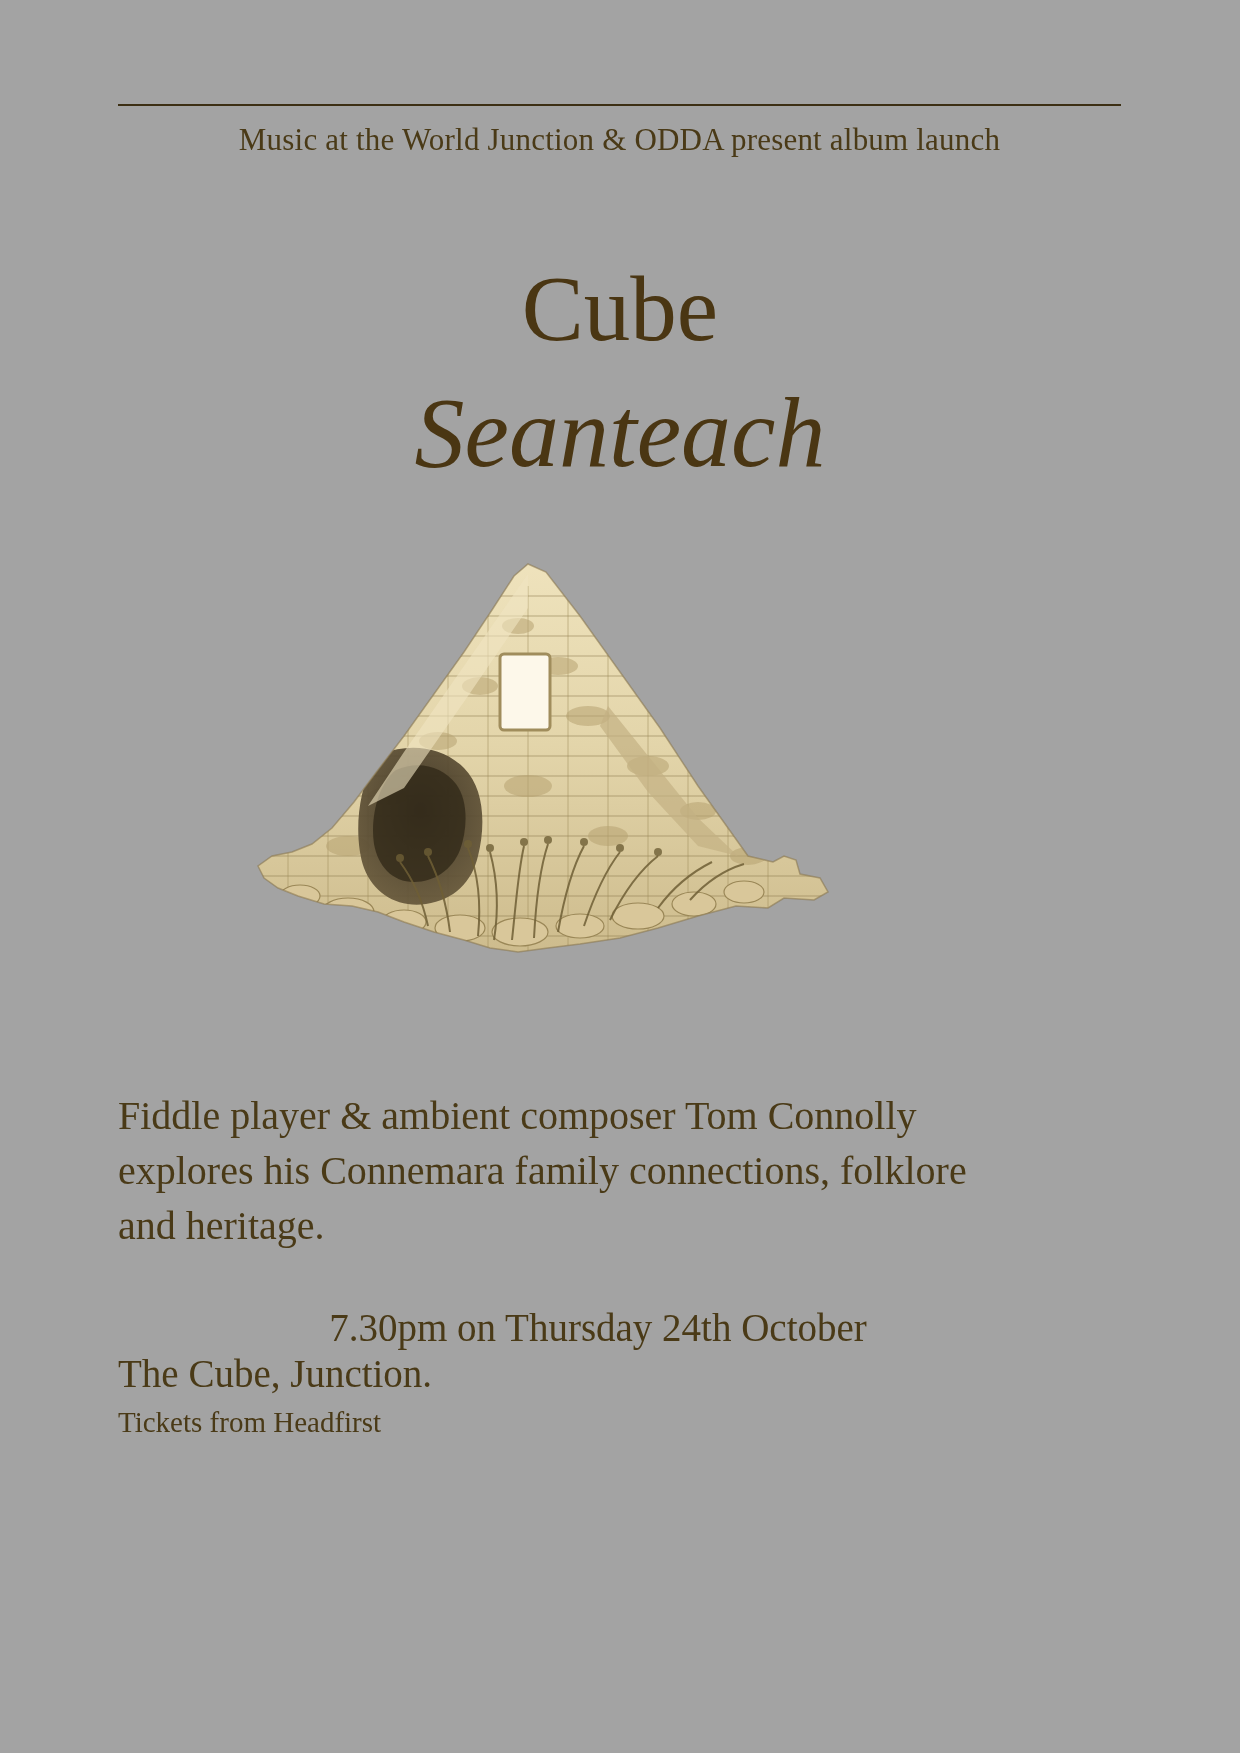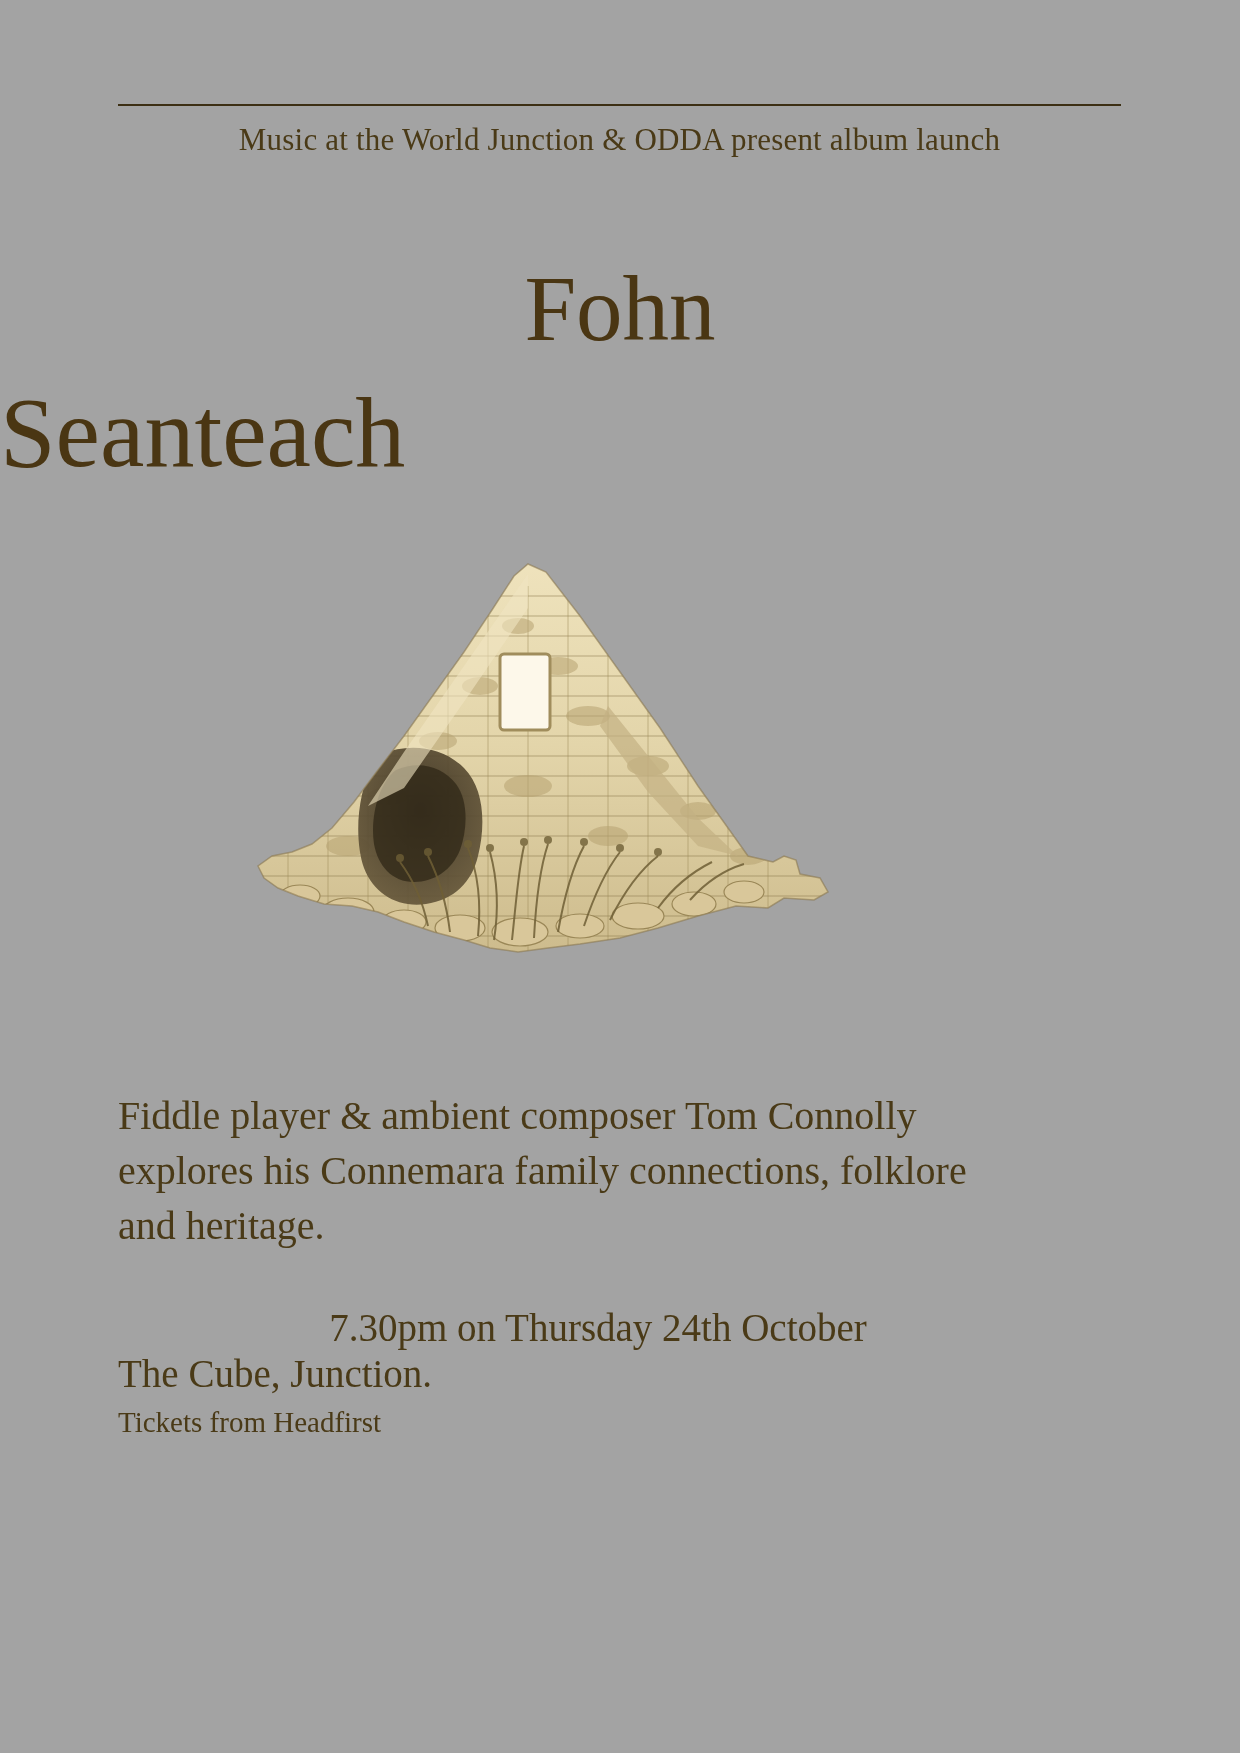--- a/index.html
+++ b/index.html
@@ -122,7 +122,7 @@
 
   <div class="presenter">Music at the World Junction &amp; ODDA present album launch</div>
 
-  <div class="artist">Fohn</div>
+  <div class="artist">Cube</div>
 
   <div class="album">Seanteach</div>
 

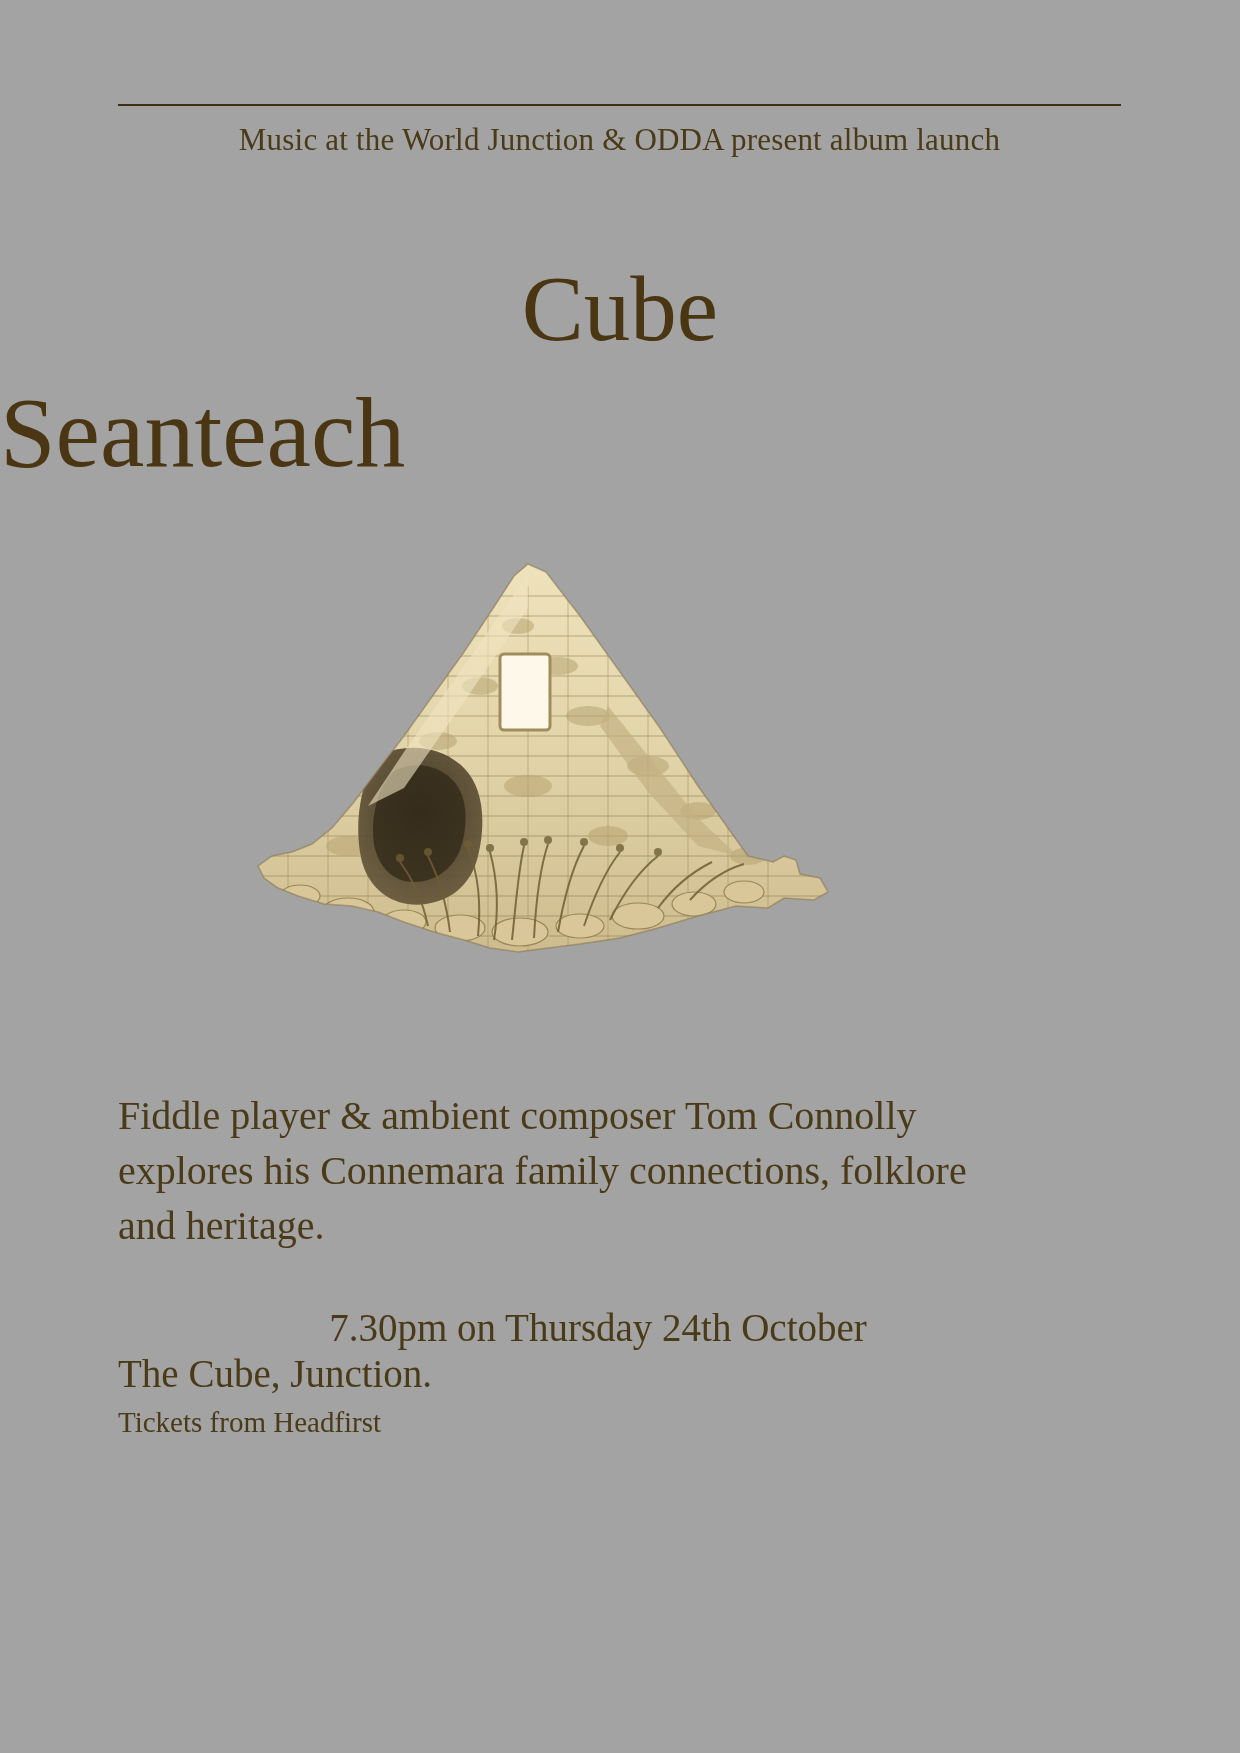--- a/index.html
+++ b/index.html
@@ -57,8 +57,10 @@
     left: 0;
     top: 383px;
     width: 1240px;
+    text-align: center;
     font-size: 100px;
     line-height: 1;
+    font-style: italic;
     color: #4a3613;
     font-family: "Liberation Serif", serif;
   }

